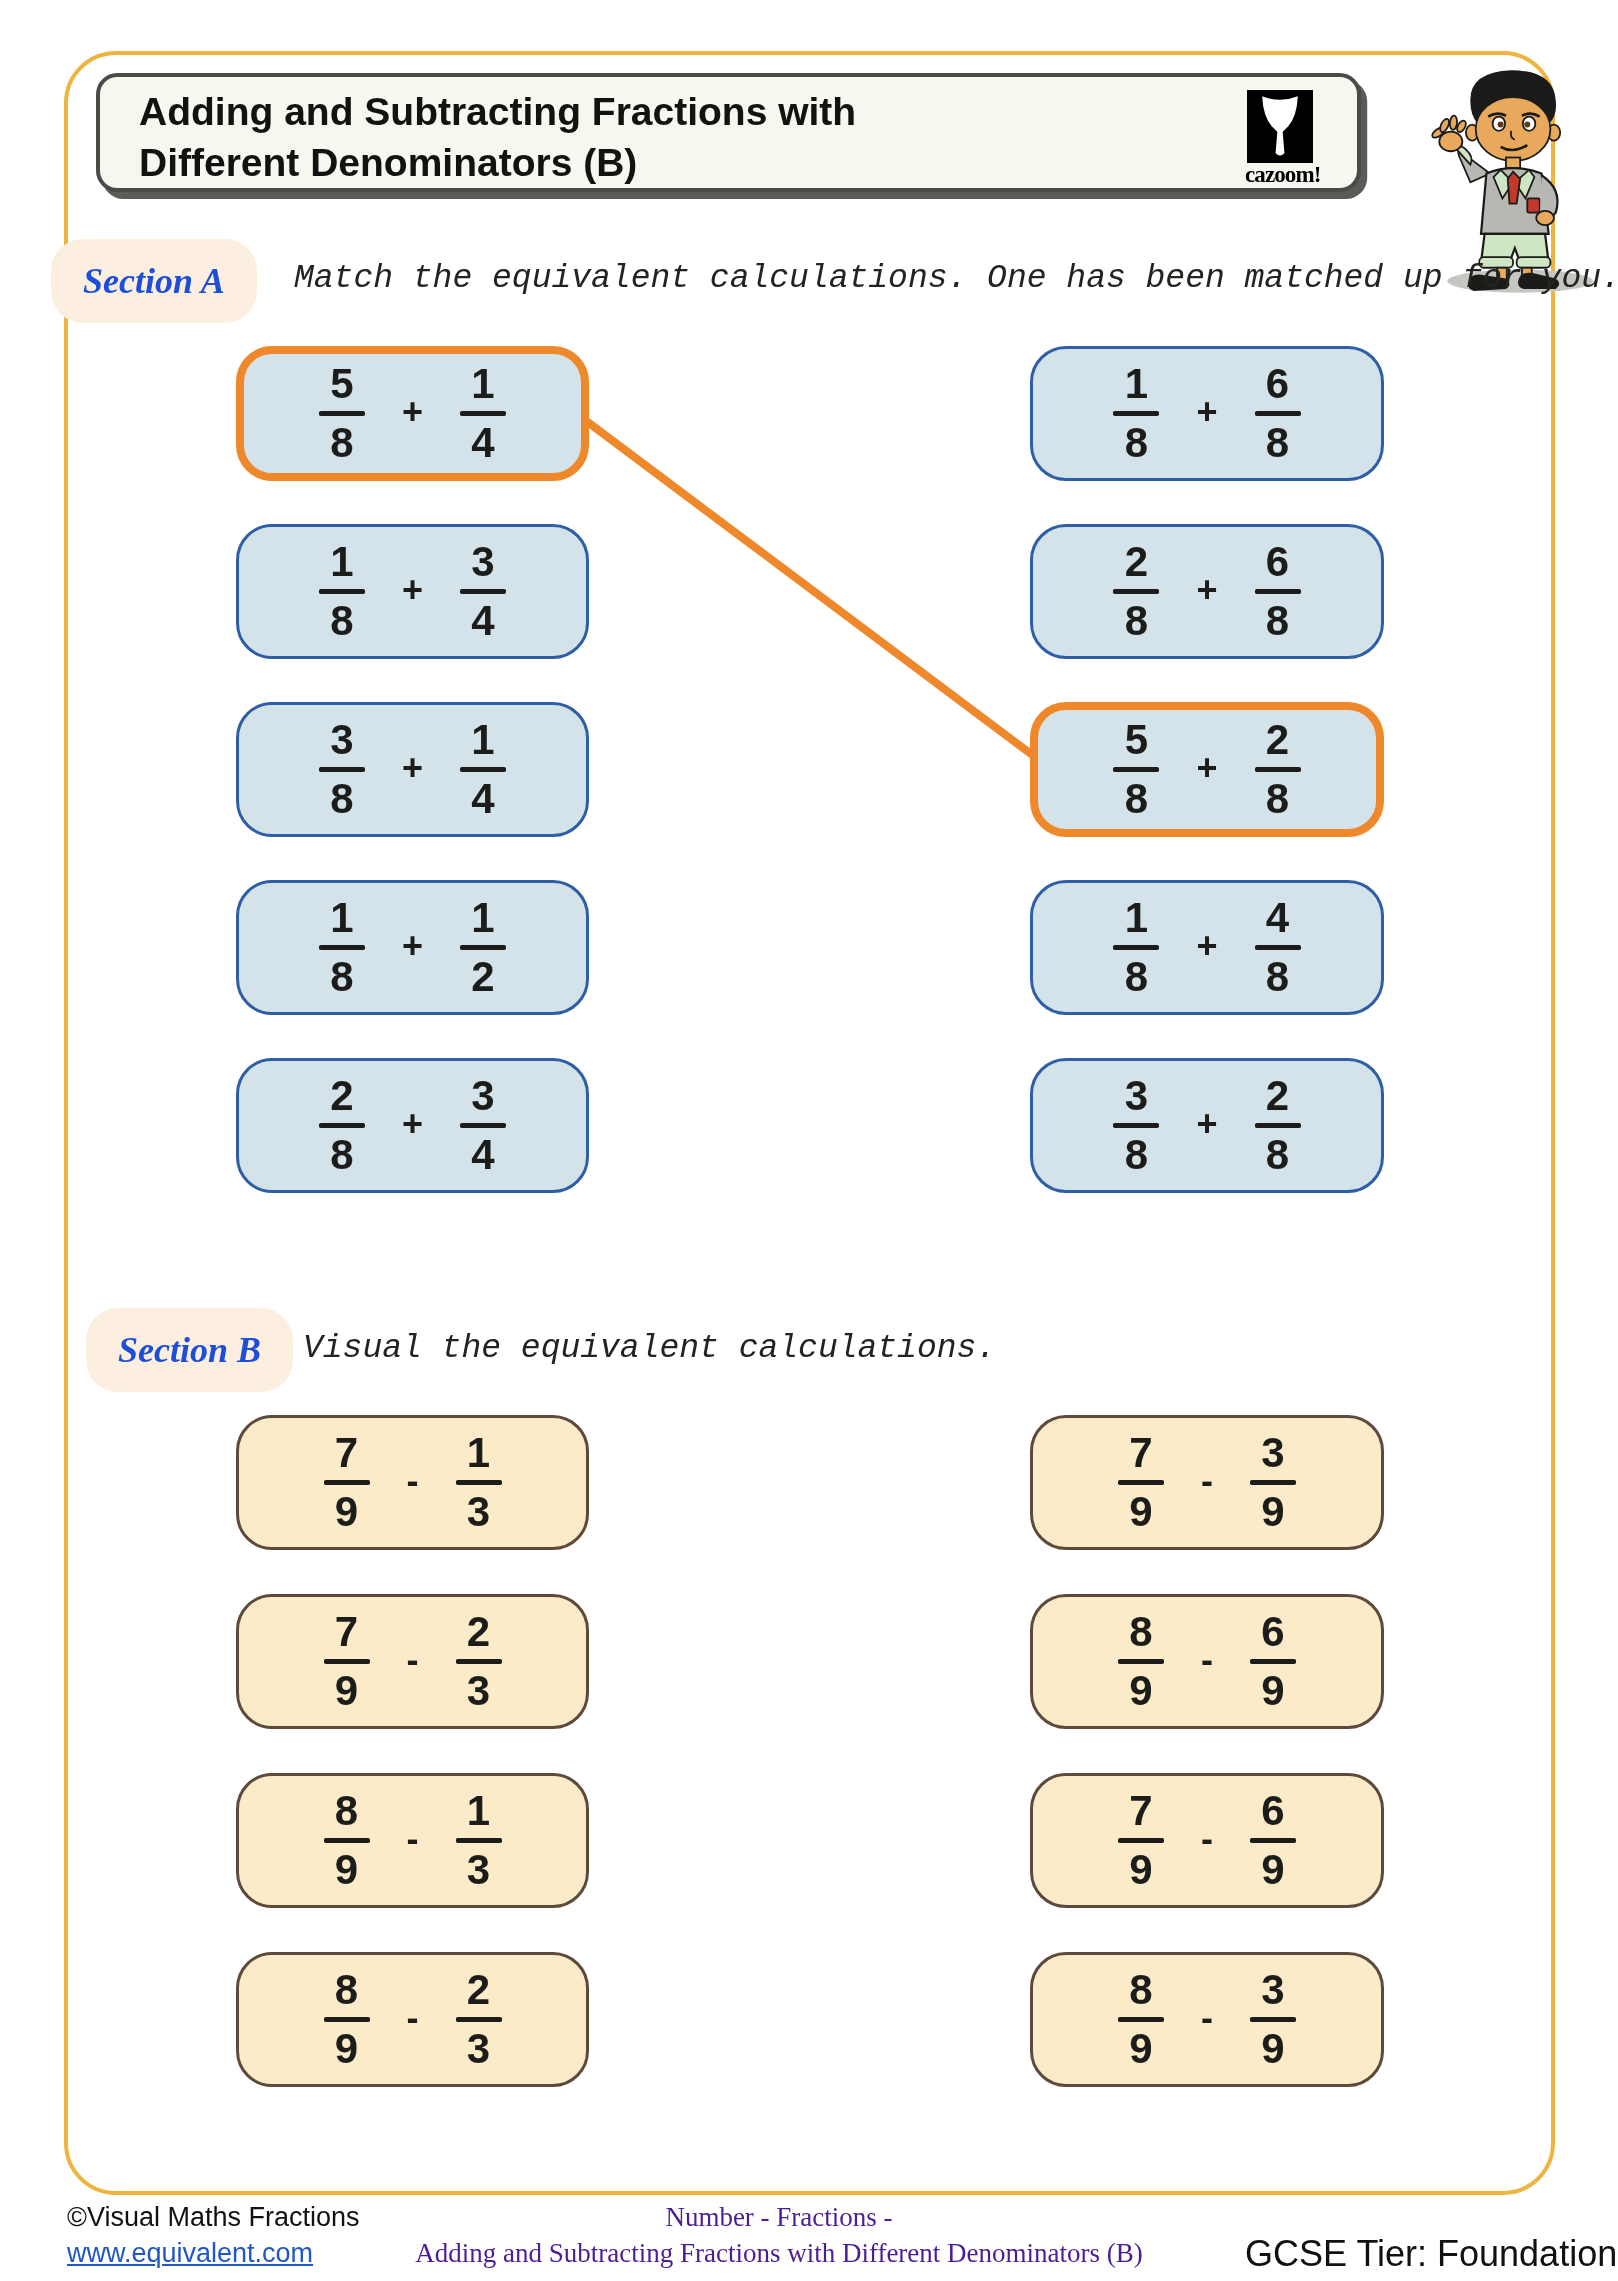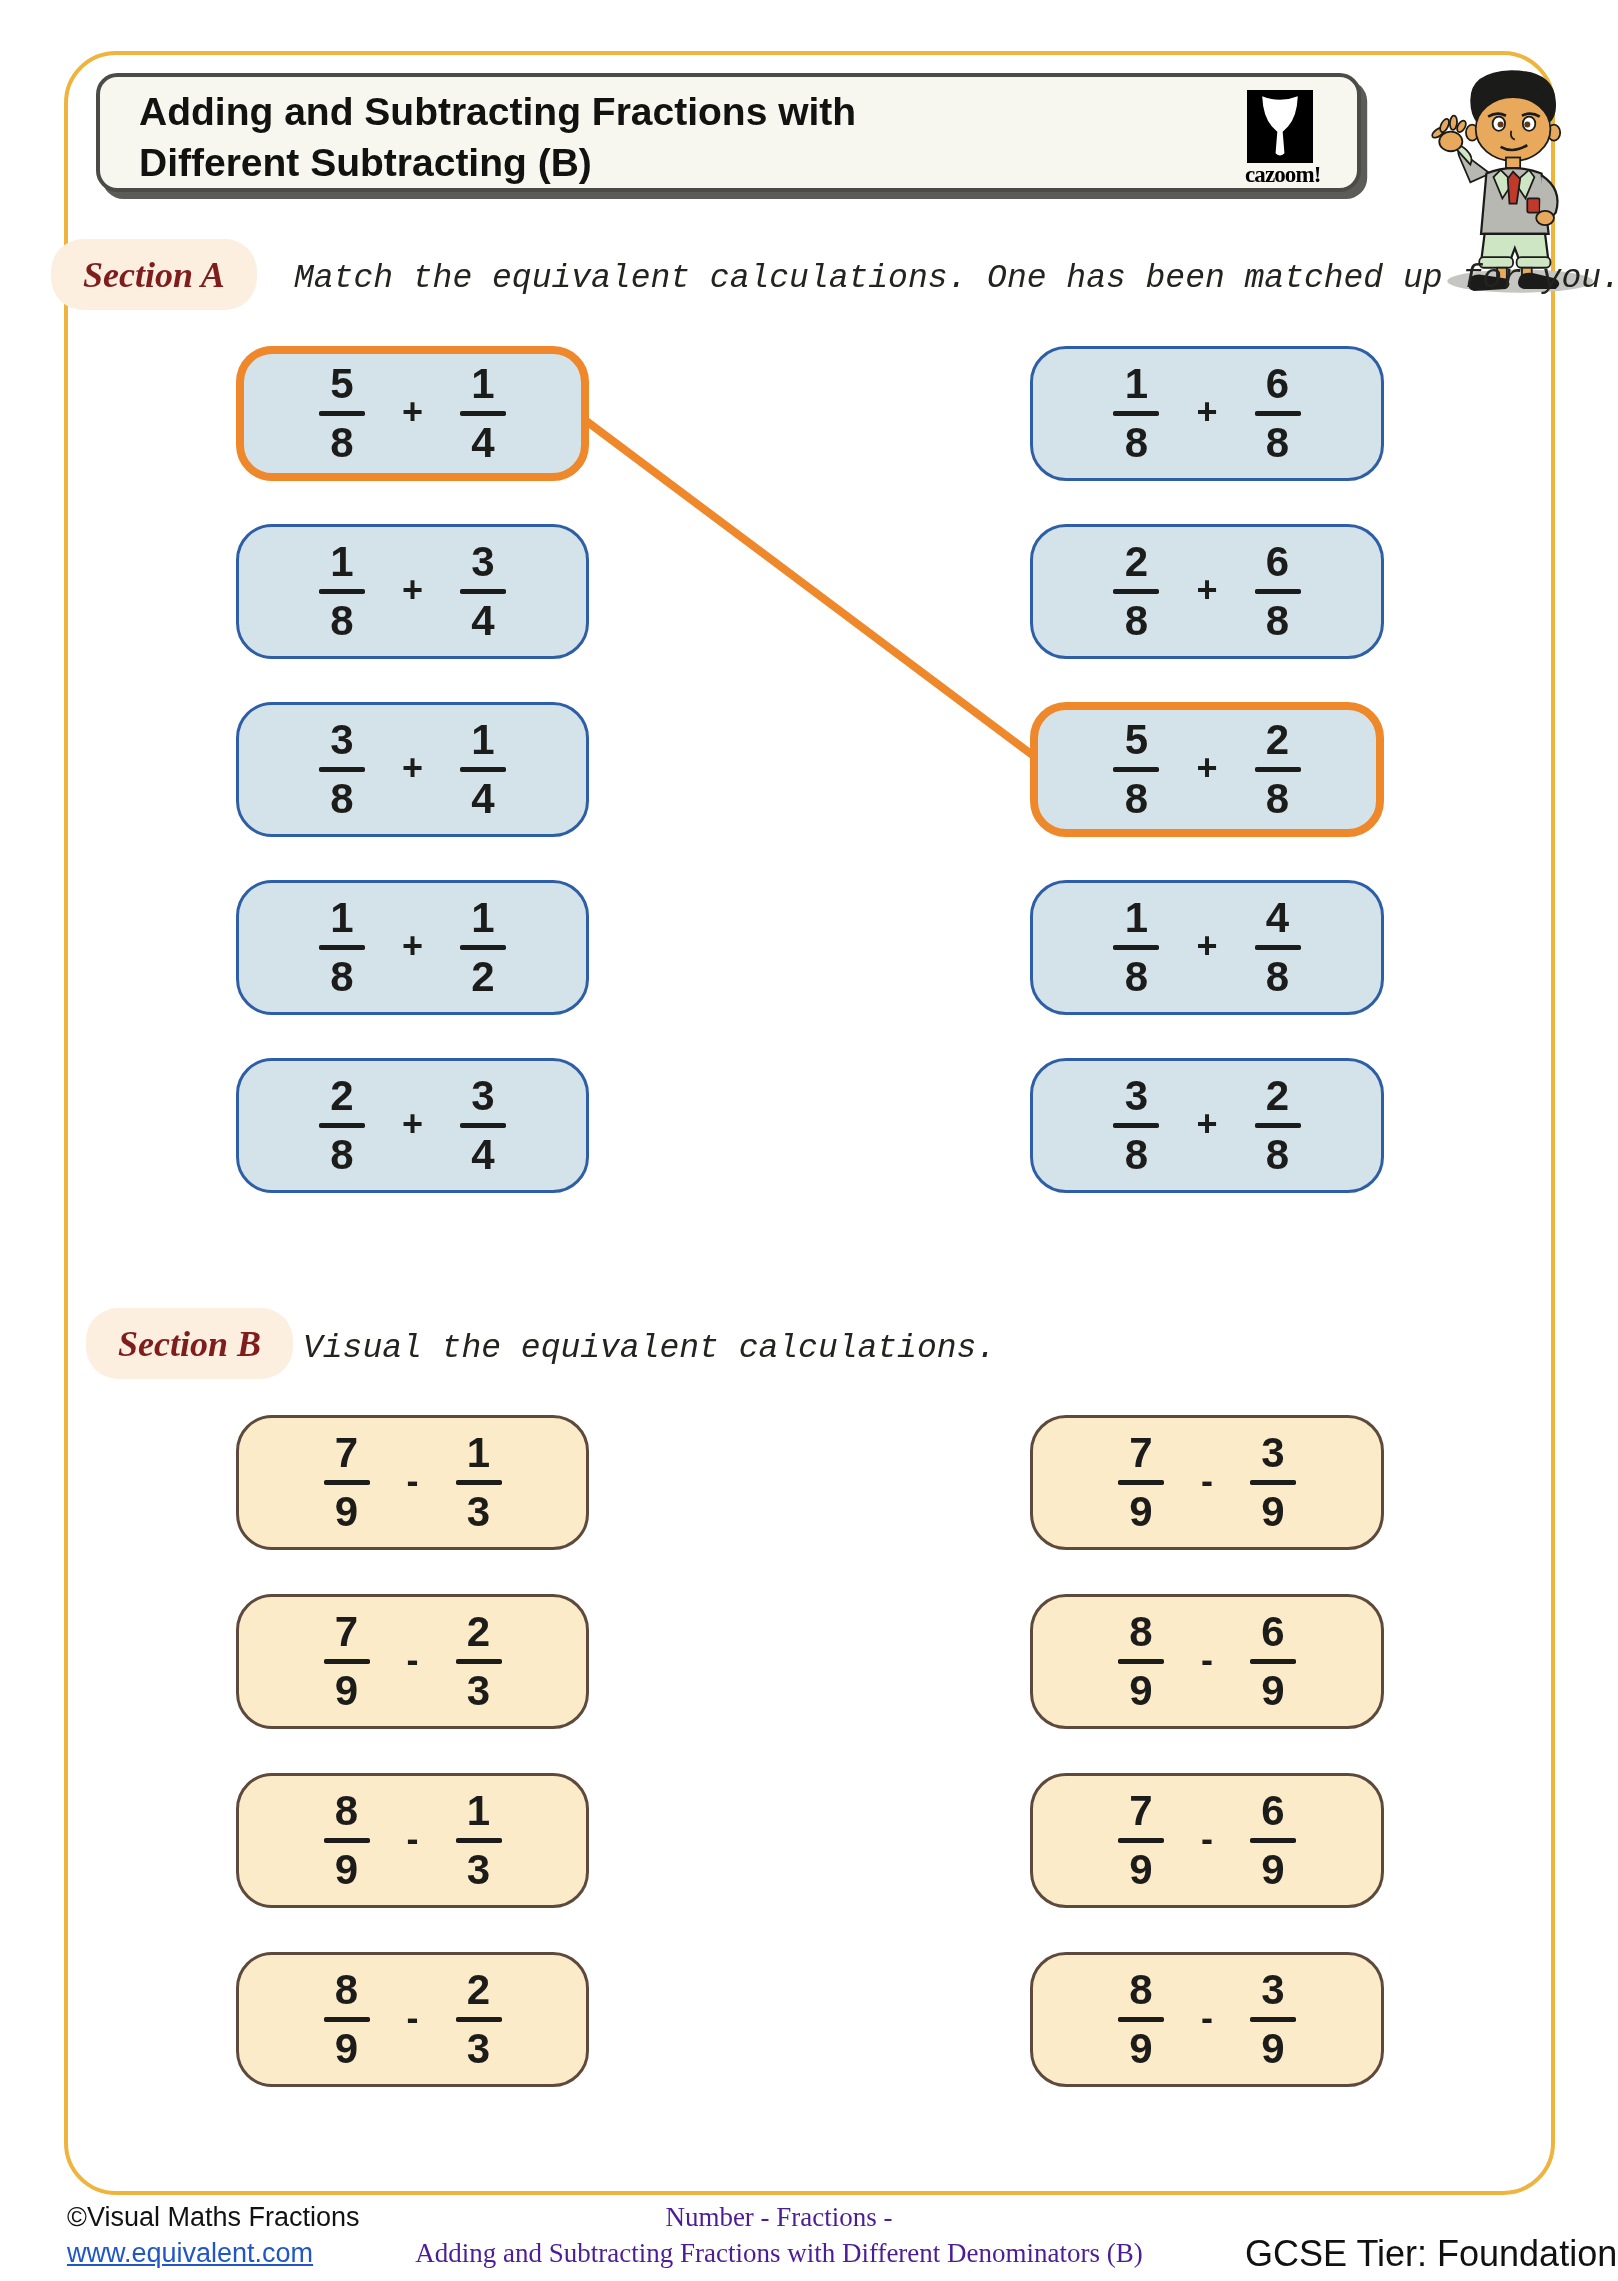--- a/index.html
+++ b/index.html
@@ -100,7 +100,7 @@
   <div class="title-box">
     <div class="title-text">
       <div>Adding and Subtracting Fractions with</div>
-      <div>Different Subtracting (B)</div>
+      <div>Different Denominators (B)</div>
     </div>
     <div class="logo">
       <div class="logo-box">

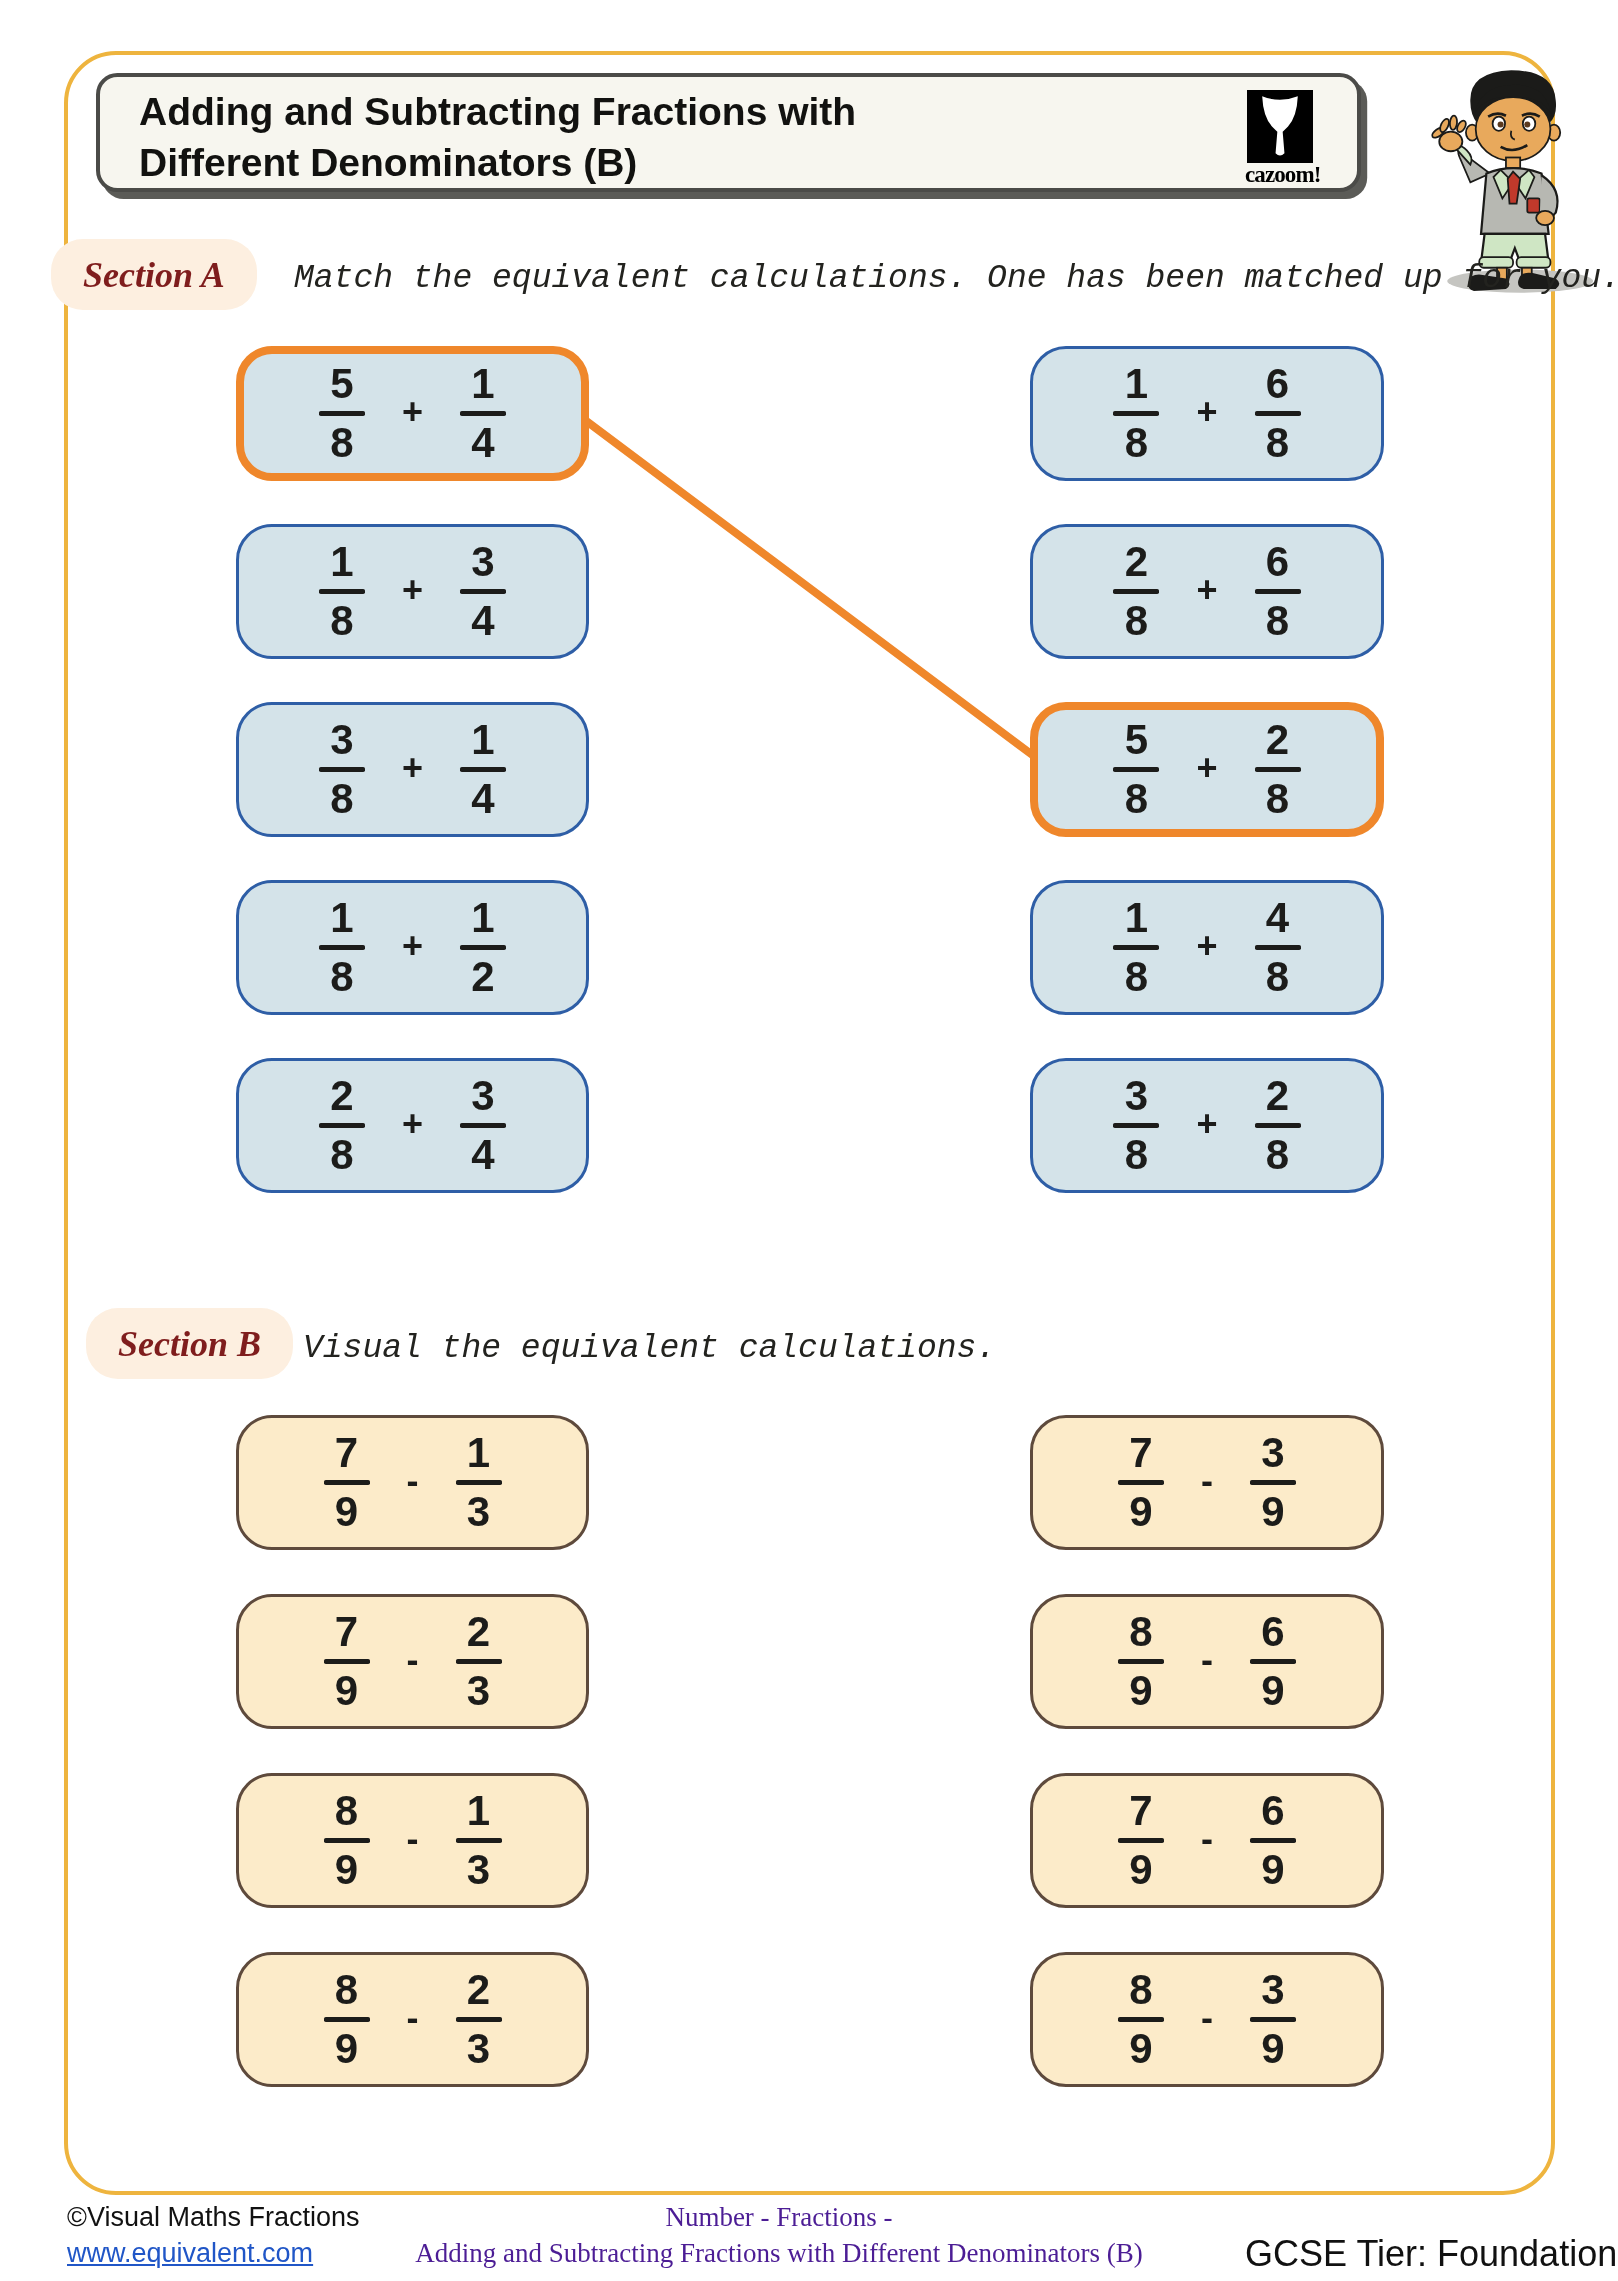--- a/index.html
+++ b/index.html
@@ -45,10 +45,10 @@
   .boy{position:absolute;left:1415px;top:65px;width:189px;height:233px;}
 
   .section-label{
-    position:absolute;height:71px;display:flex;align-items:center;
+    position:absolute;height:84px;display:flex;align-items:center;
     padding:0 32px;background:var(--c-label-bg);border-radius:32px;
     font-family:"Liberation Serif", serif;font-style:italic;font-weight:bold;
-    font-size:36px;color:#7f1d1d;white-space:nowrap;
+    font-size:36px;color:#1d4ed8;white-space:nowrap;
   }
   #labelA{left:51px;top:239px;}
   #labelB{left:86px;top:1308px;}

